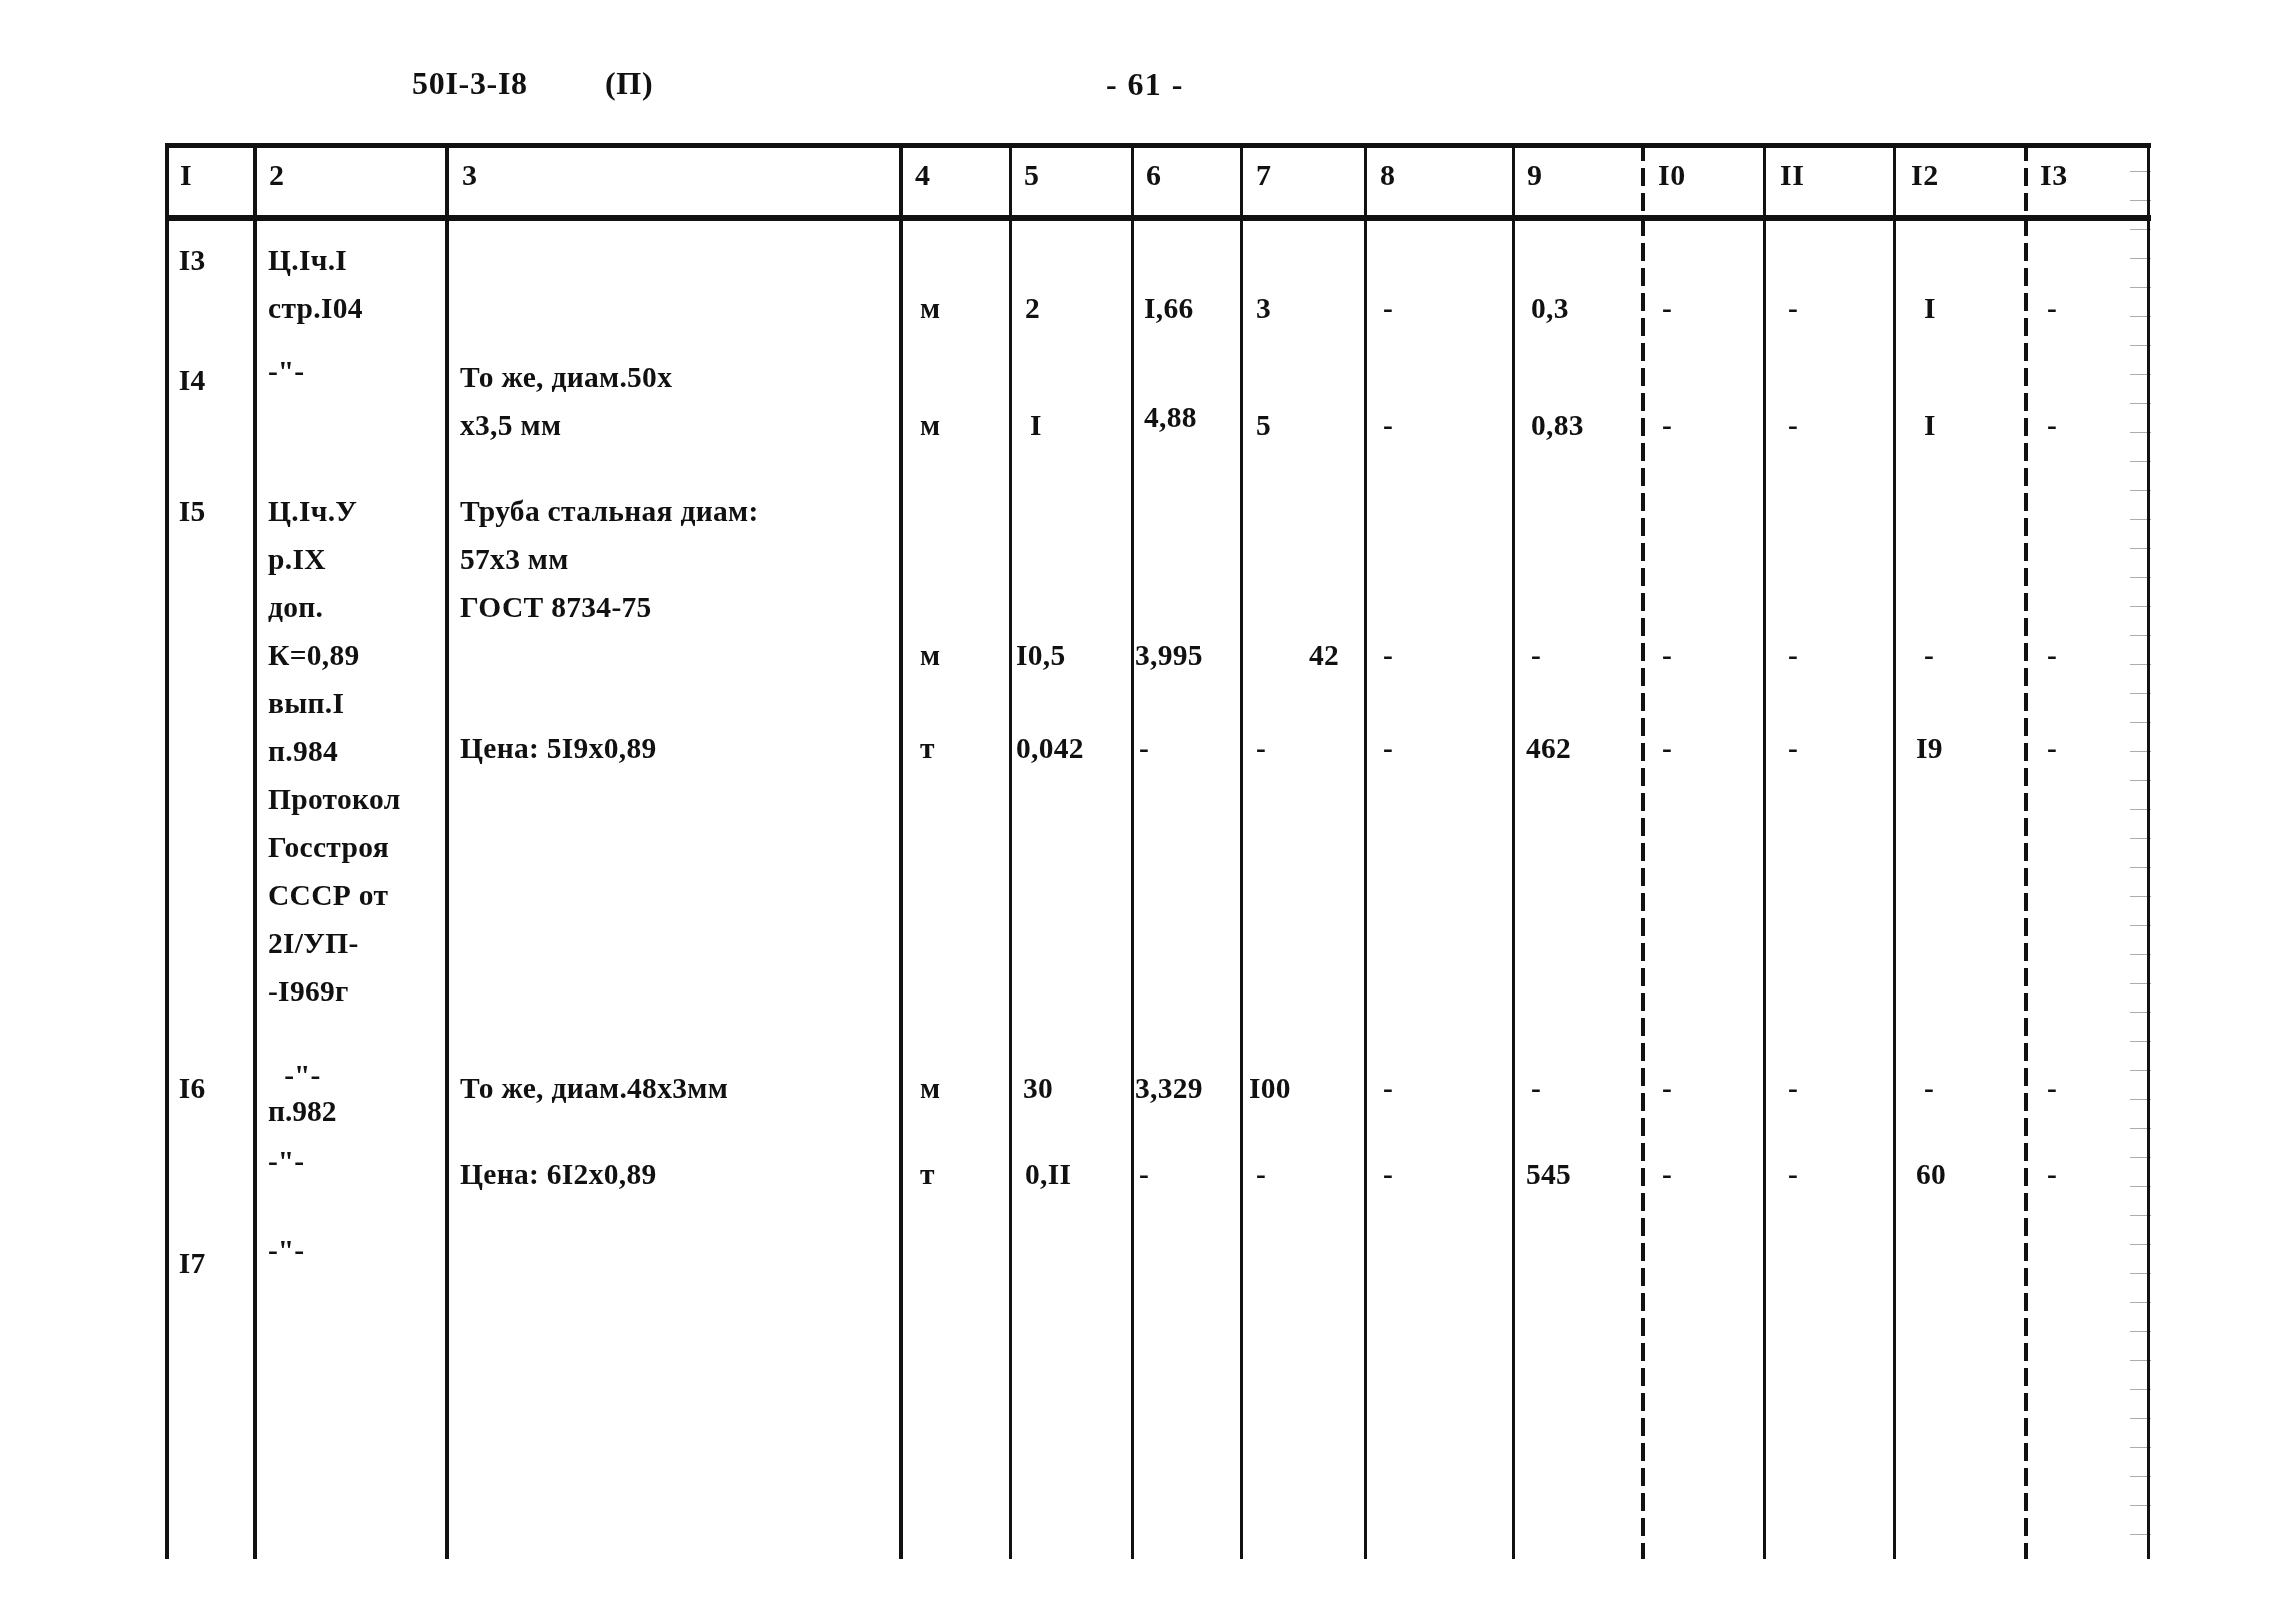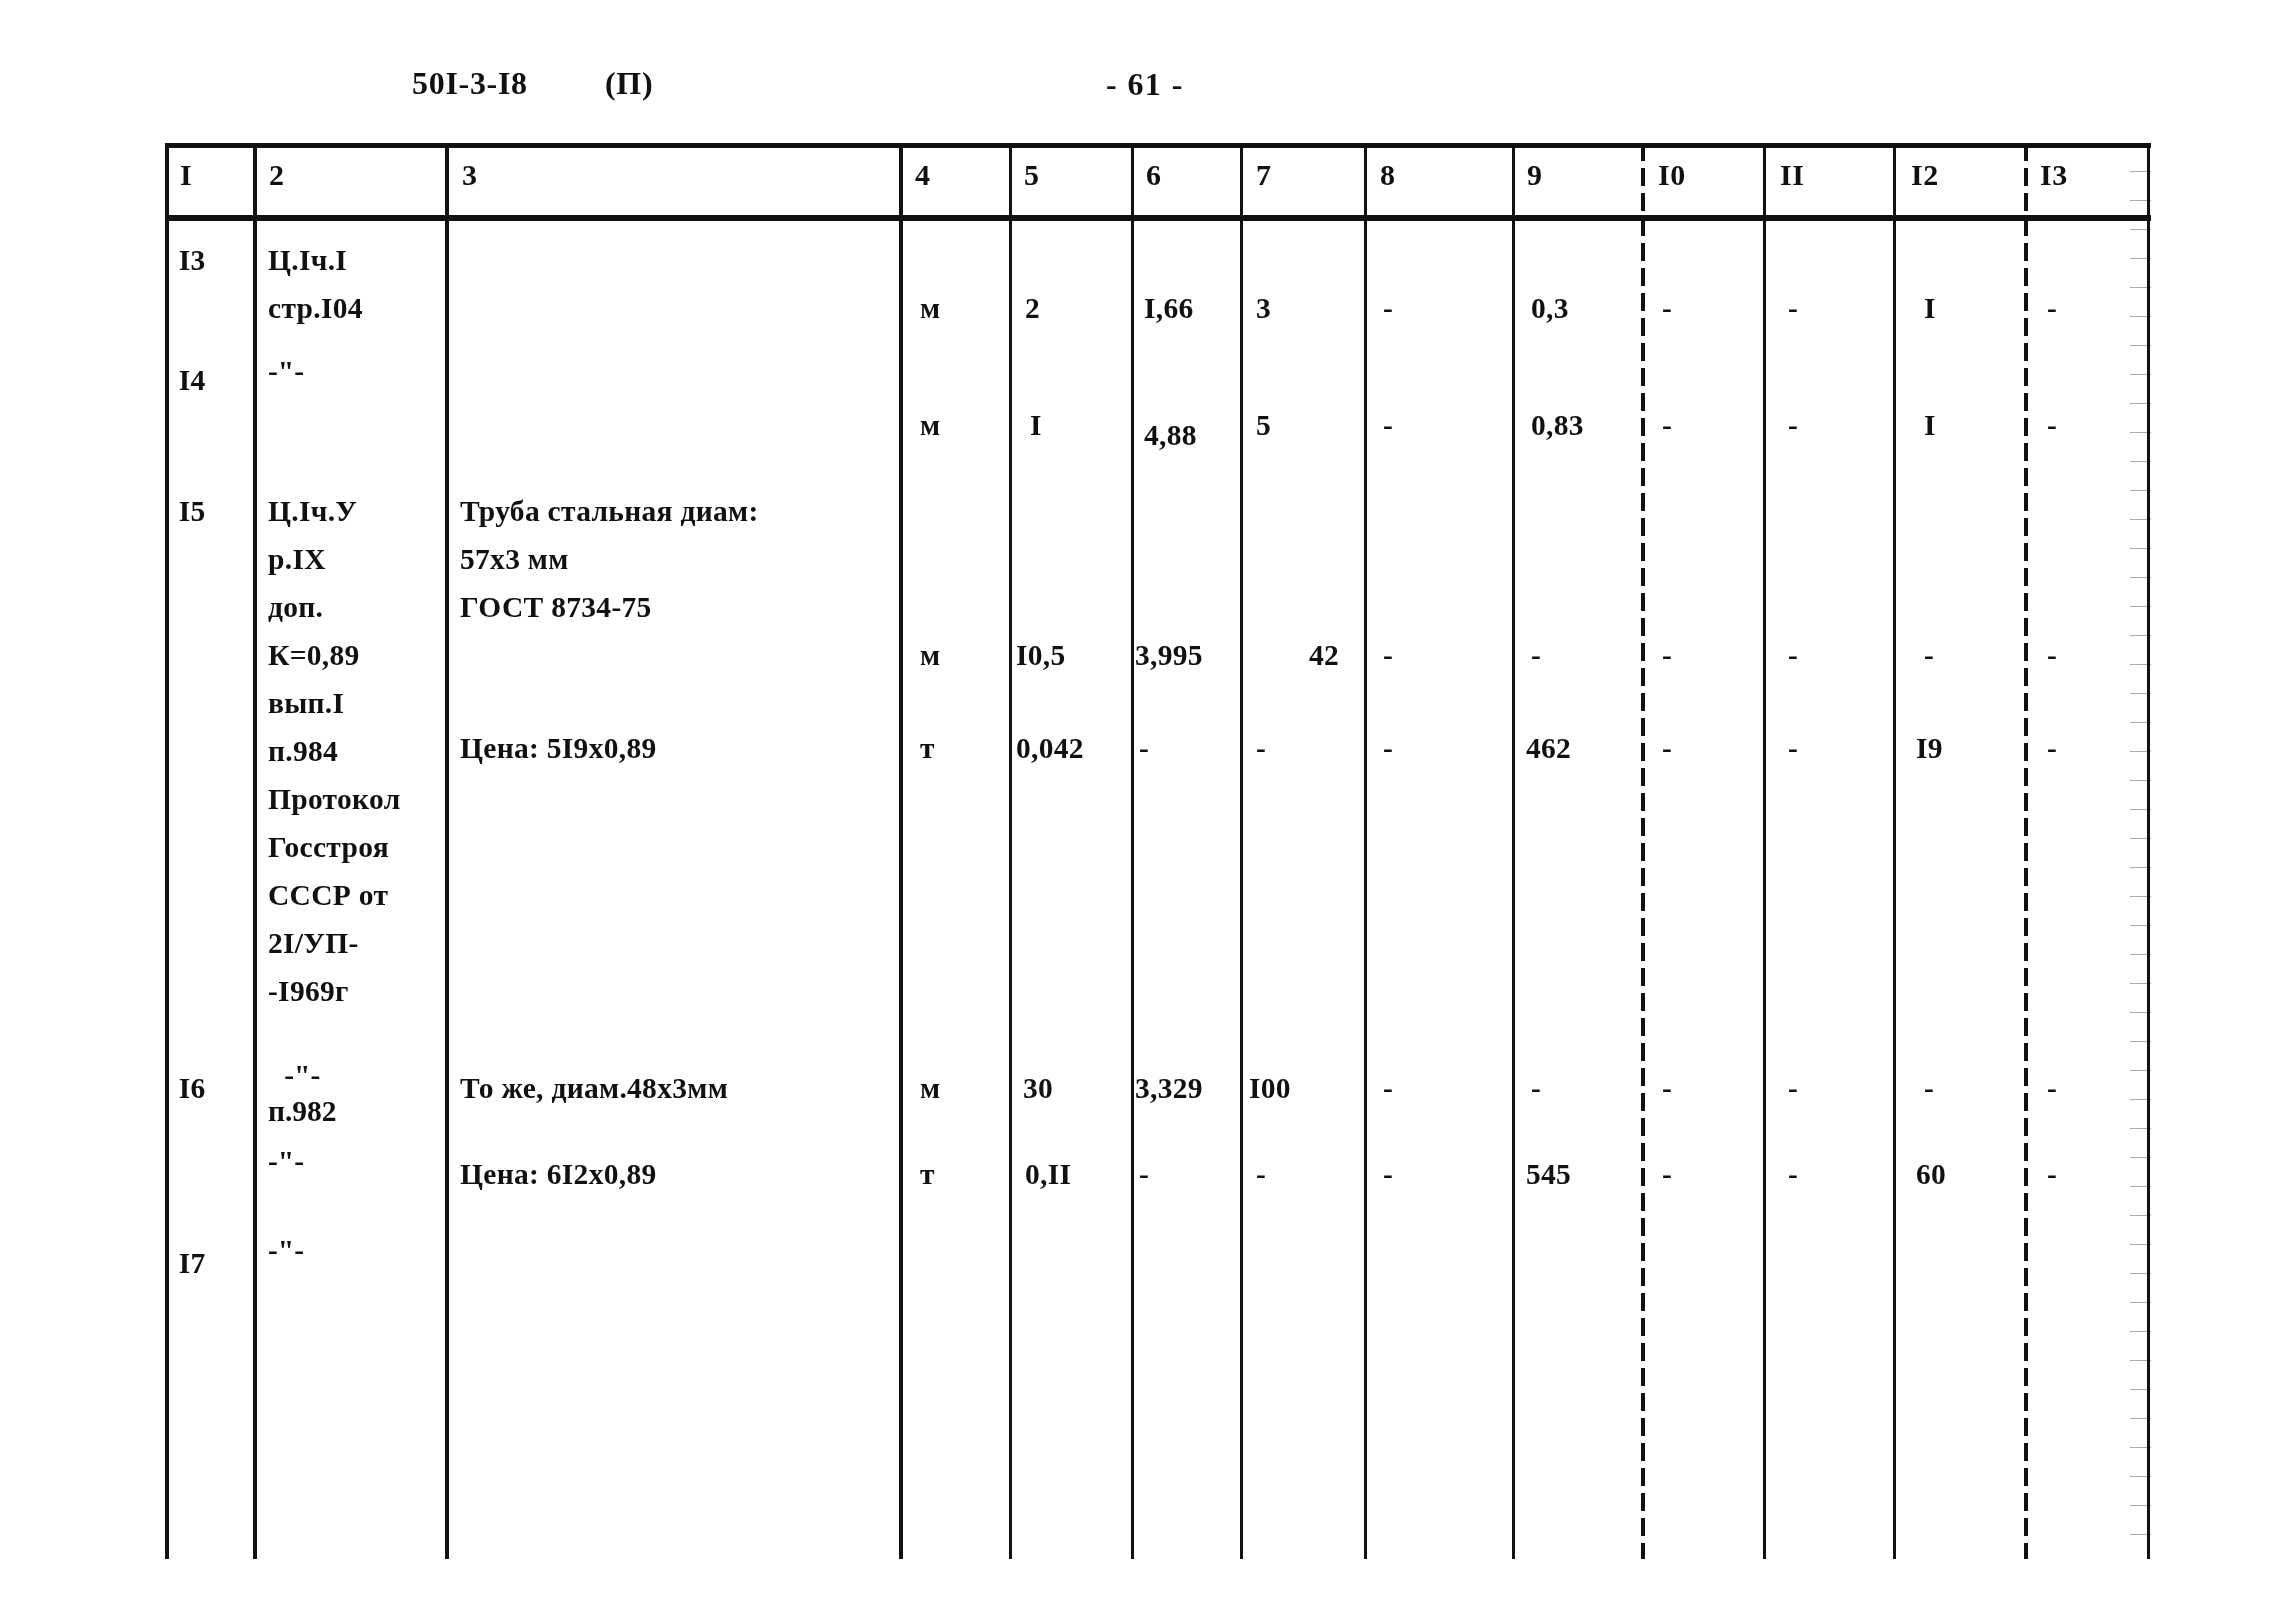--- a/index.html
+++ b/index.html
@@ -137,6 +137,8 @@
 
     <span class="cell" style="left:13.7px;top:213px">I4</span>
     <span class="ditto" style="left:103px;top:210px">-"-</span>
+    <span class="cell" style="left:295px;top:210px">То же, диам.50х
+х3,5 мм</span>
     <span class="cell" style="left:755px;top:258px">м</span>
     <span class="cell" style="left:865px;top:258px">I</span>
     <span class="cell" style="left:979px;top:268px">4,88</span>

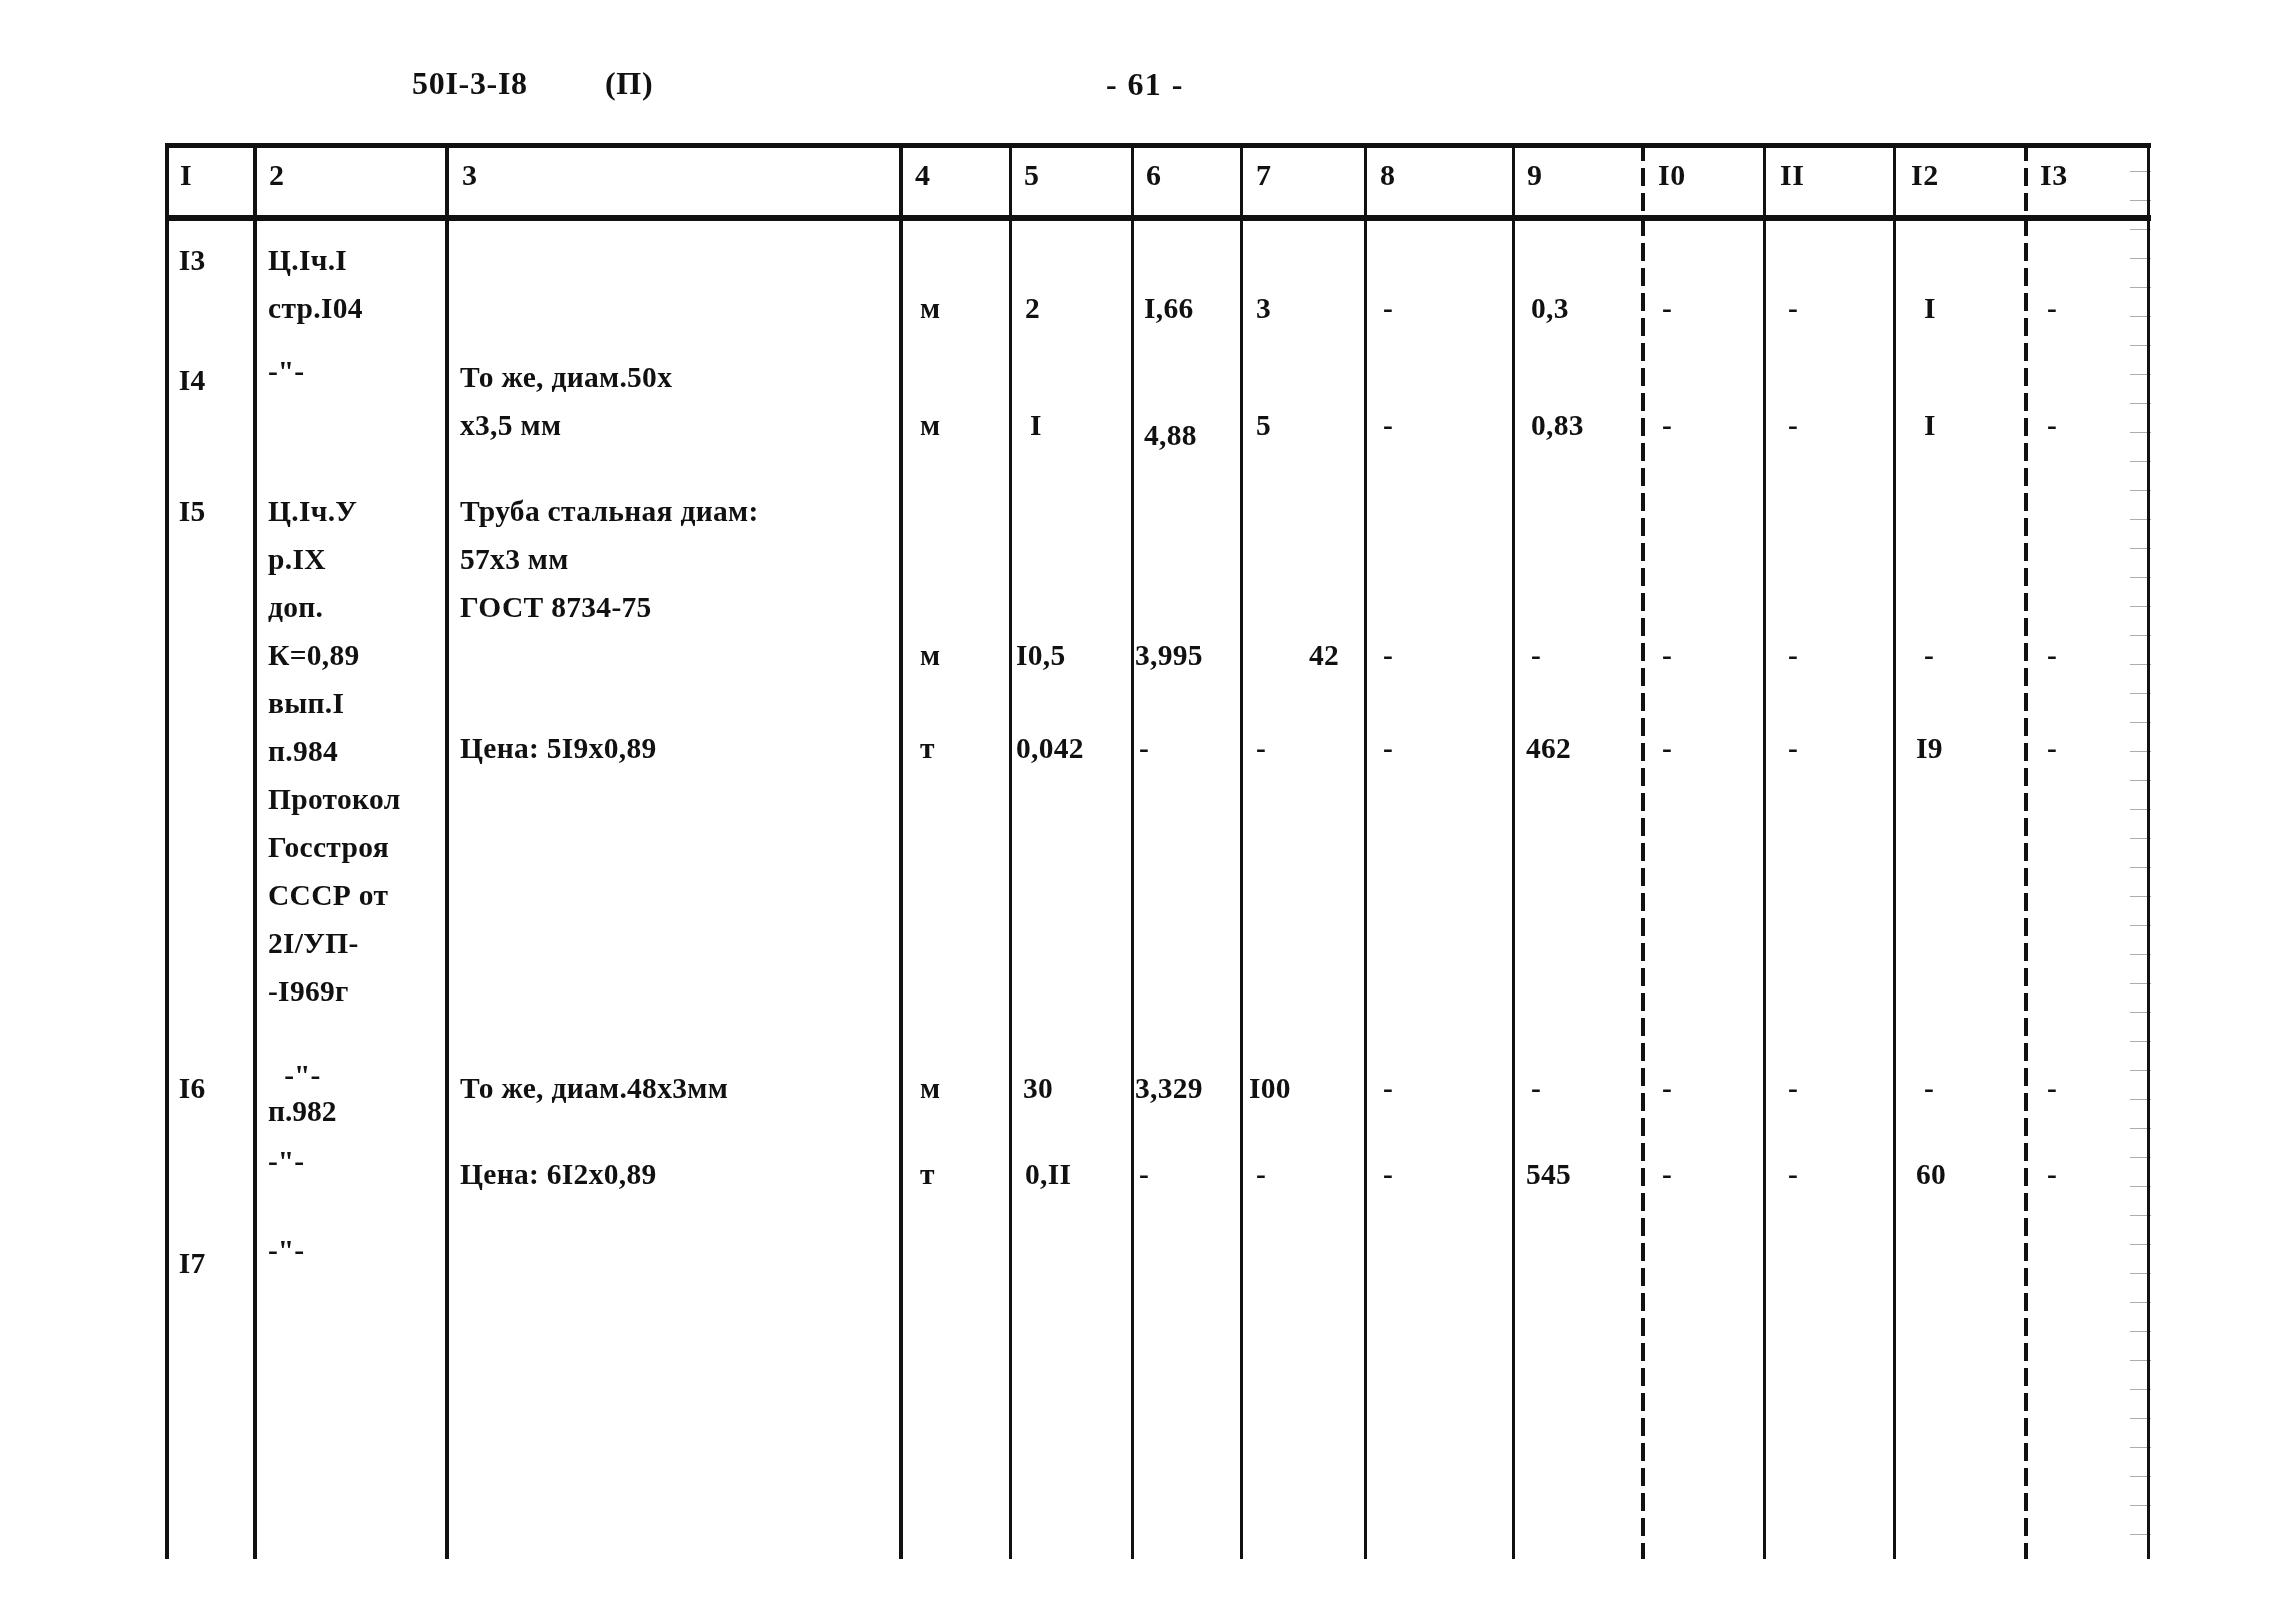--- a/index.html
+++ b/index.html
@@ -141,7 +141,7 @@
 х3,5 мм</span>
     <span class="cell" style="left:755px;top:258px">м</span>
     <span class="cell" style="left:865px;top:258px">I</span>
-    <span class="cell" style="left:979px;top:268px">4,88</span>
+    <span class="cell" style="left:979px;top:250px">4,88</span>
     <span class="cell" style="left:1091px;top:258px">5</span>
     <span class="cell" style="left:1218px;top:258px">-</span>
     <span class="cell" style="left:1366px;top:258px">0,83</span>

